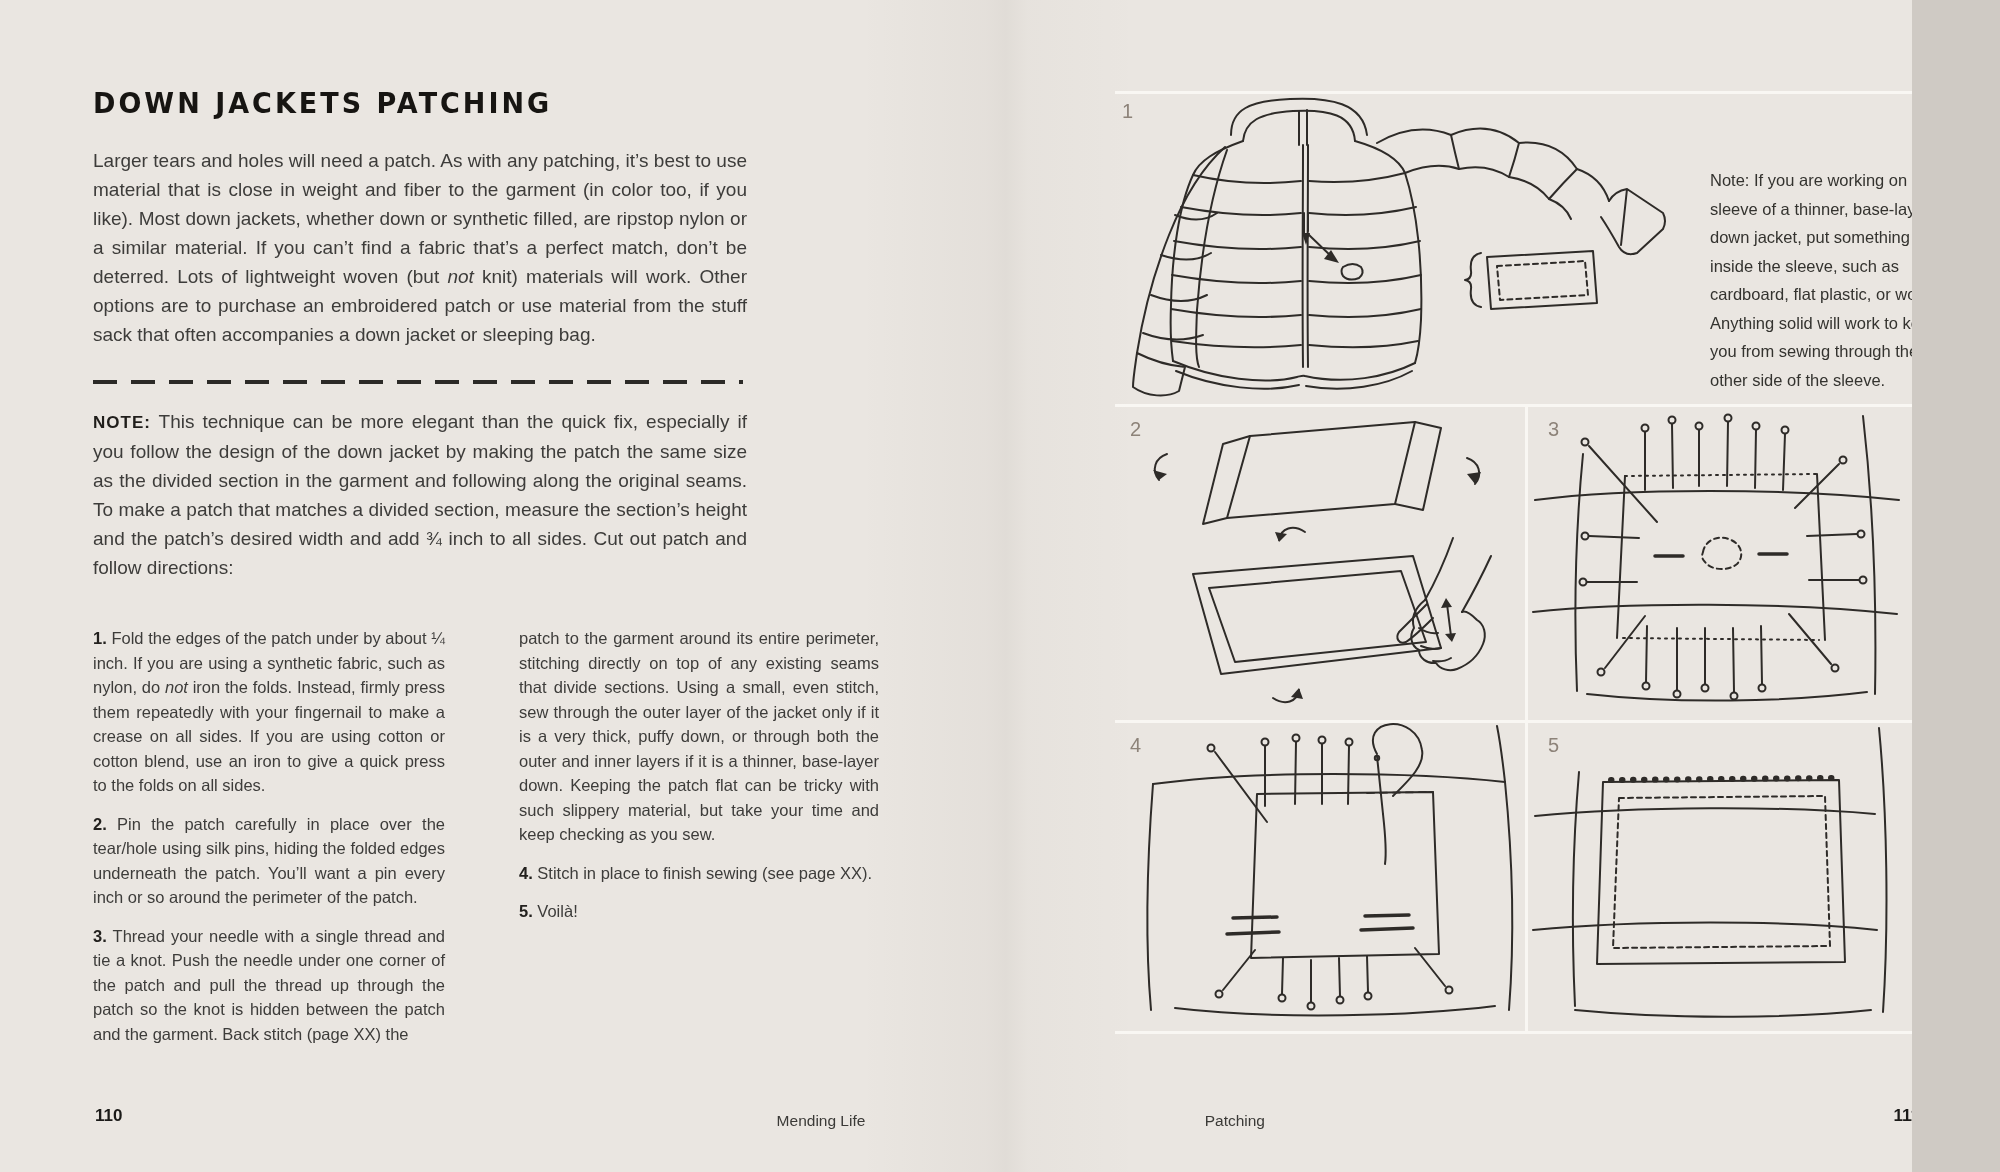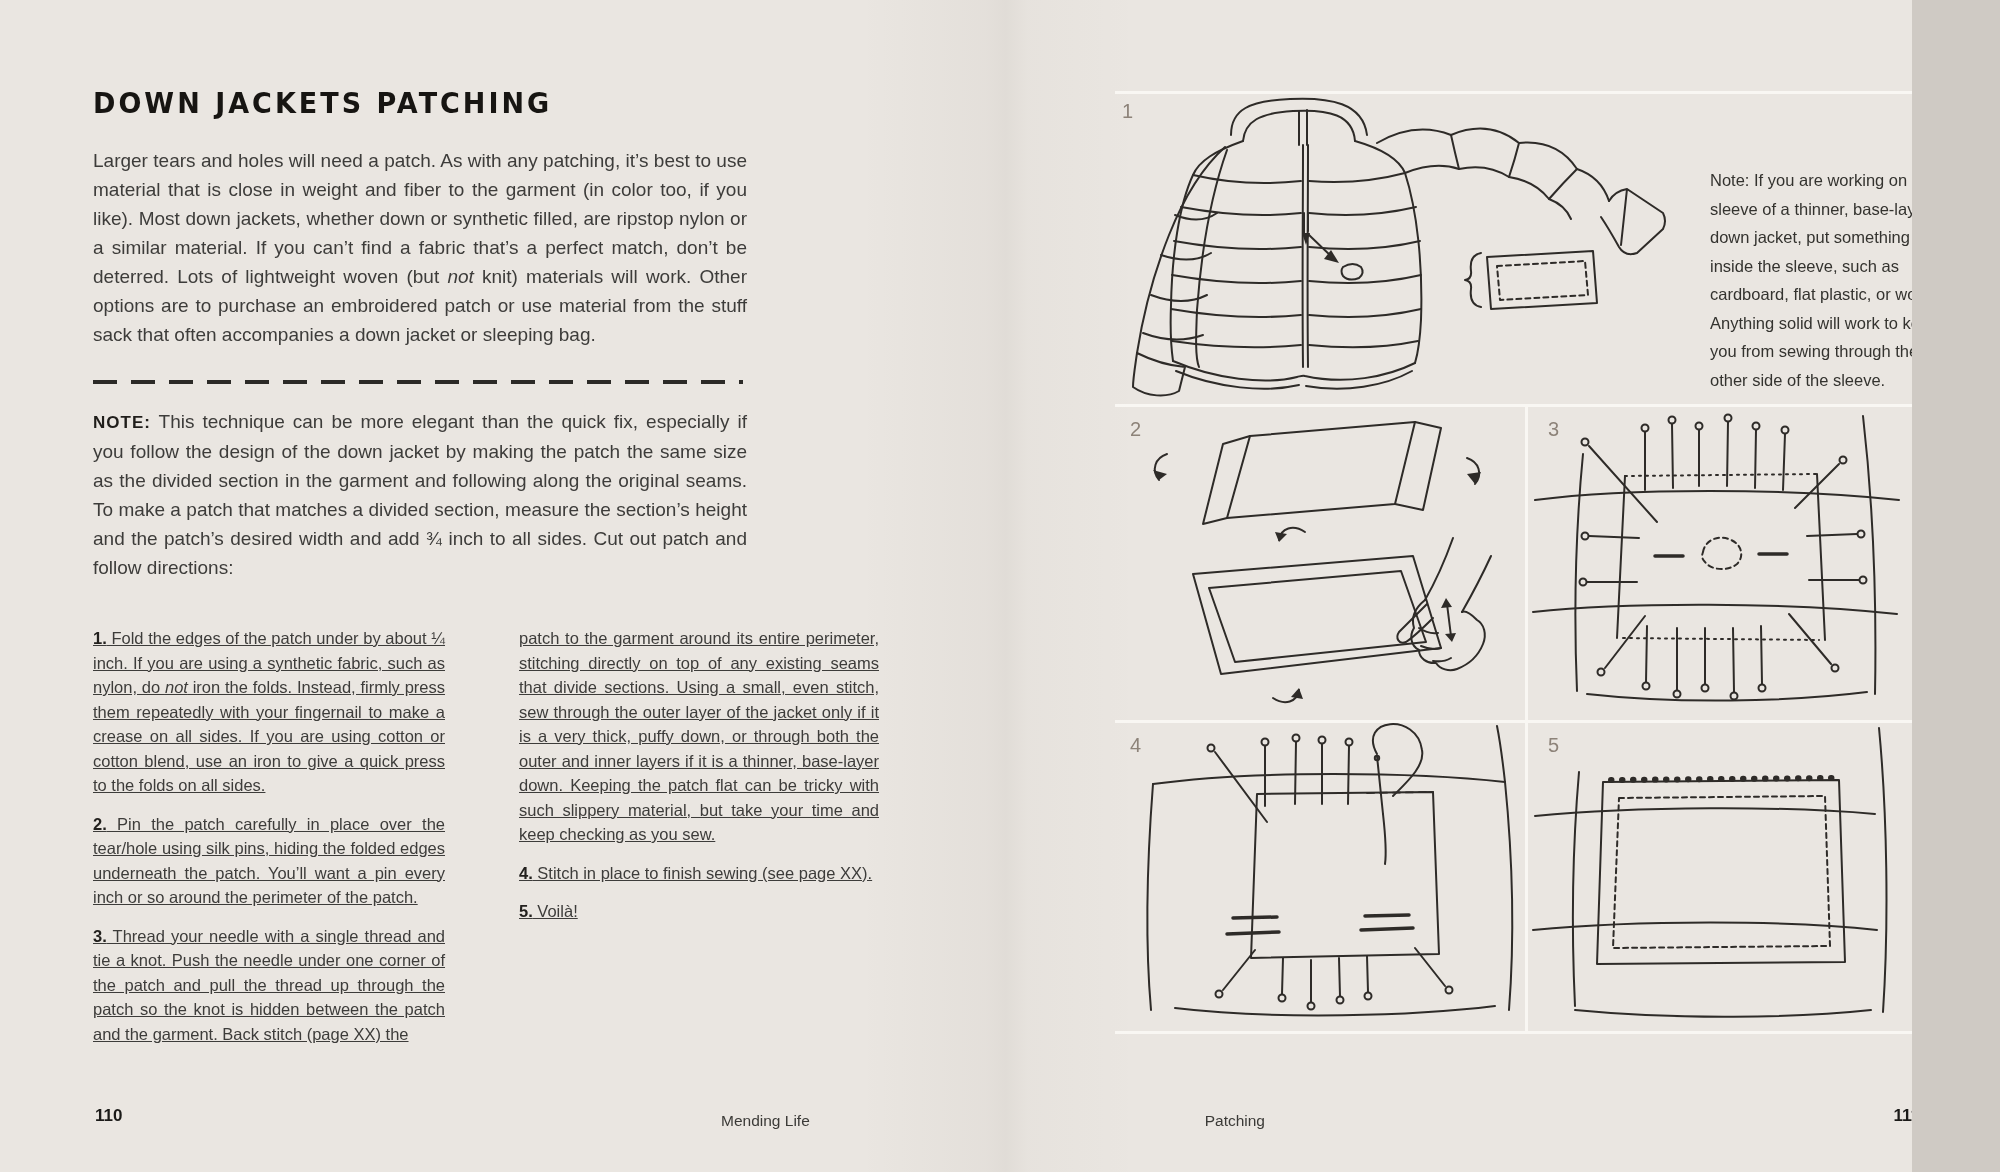--- a/index.html
+++ b/index.html
@@ -34,7 +34,7 @@
   }
   .note b{letter-spacing:1px; font-size:17px; color:#201e1b;}
   .col{position:absolute; top:626px; font-size:16.5px; line-height:24.5px; text-align:justify; color:#3d3c3a;}
-  .col p{margin:0 0 14px 0;text-decoration:underline;}
+  .col p{margin:0 0 14px 0;}
   .col b{color:#23211e;}
   .col1{left:93px; width:352px;}
   .col2{left:519px; width:360px;}

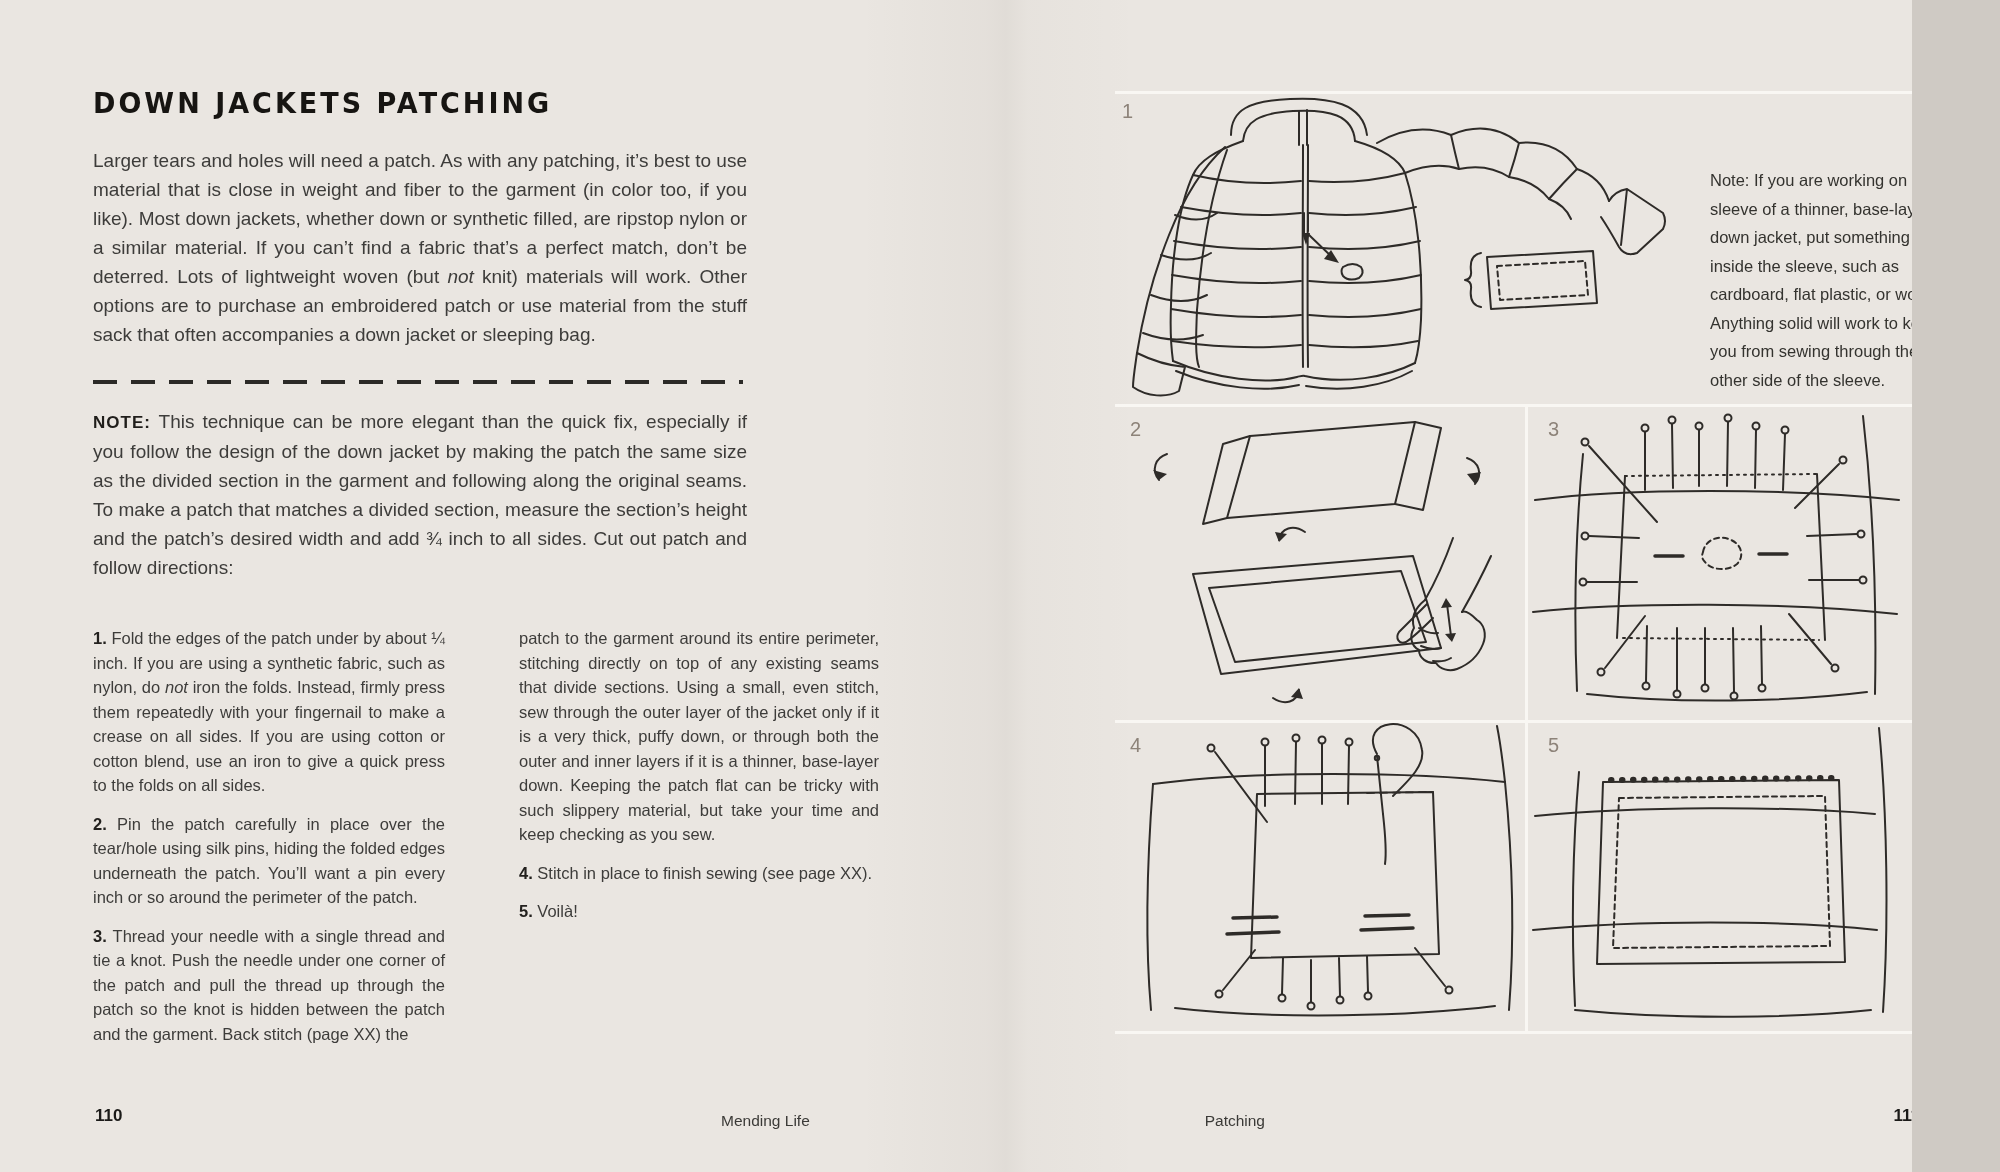--- a/index.html
+++ b/index.html
@@ -43,7 +43,7 @@
   .pagenum.pl{left:95px; top:1106px;}
   .pagenum.pr{left:1860px; top:1106px; width:60px; text-align:right;}
   .runfoot{position:absolute; top:1112px; font-size:15.5px; color:#3b3a37;}
-  .runfoot.book{left:721px; width:200px; text-align:left;}
+  .runfoot.book{left:721px; width:200px; text-align:center;}
   .runfoot.section{left:1065px; width:200px; text-align:right;}
   
   .rule{position:absolute; background:#f9f7f3;}

